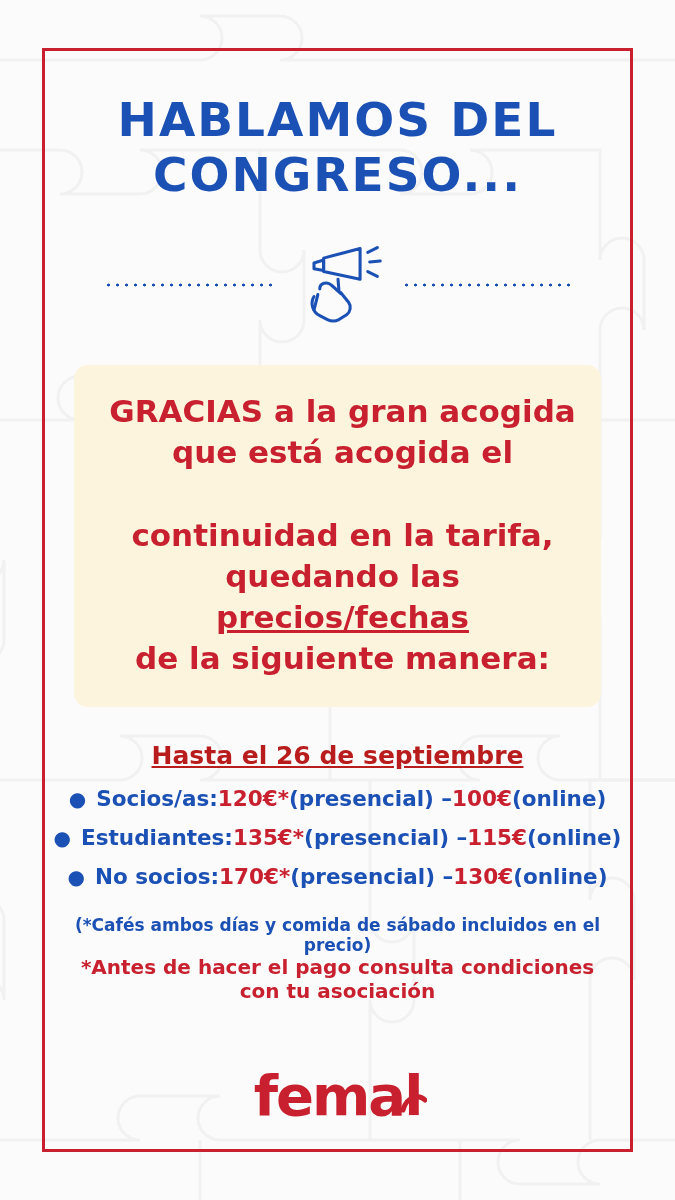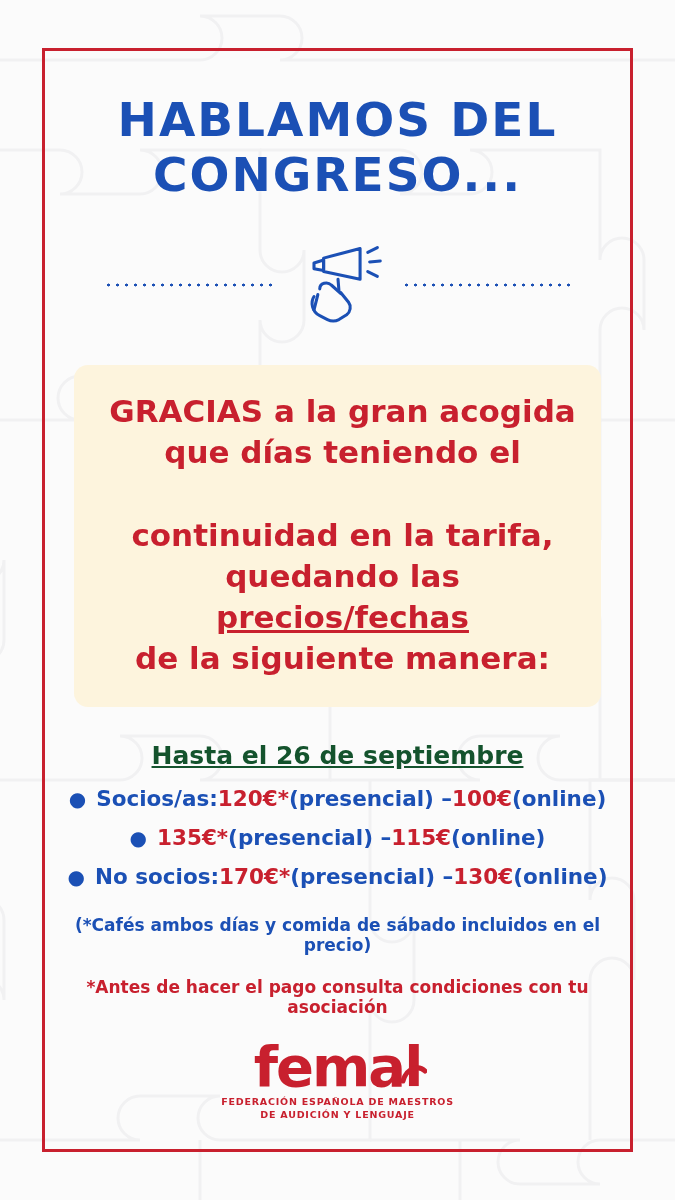--- a/index.html
+++ b/index.html
@@ -242,7 +242,7 @@
     <div class="highlight-box">
       <p class="highlight-text">
         <span>GRACIAS a la gran acogida</span><br>
-        <span>que días teniendo el</span><br>
+        <span>que está acogida el</span><br>
         <br>
         <span>continuidad en la tarifa,</span><br>
         <span>quedando las </span><span class="u">precios/fechas</span><br>

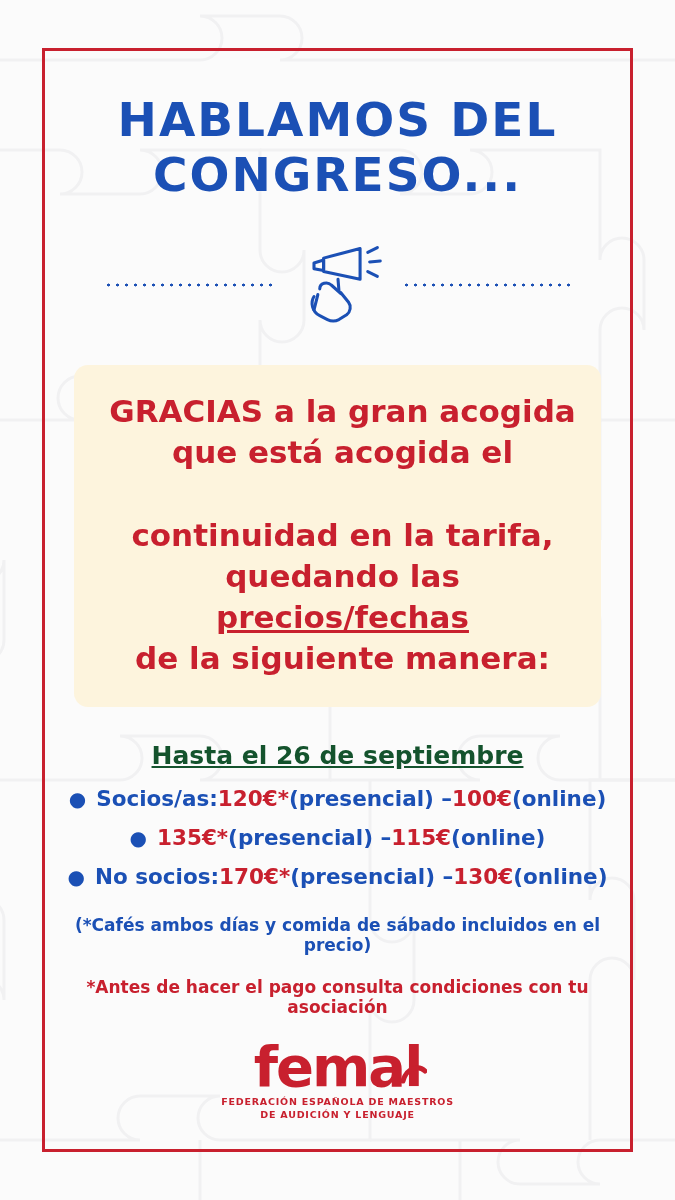--- a/index.html
+++ b/index.html
@@ -112,7 +112,7 @@
 
   .subhead {
     margin-top: 34px;
-    color: #14532d;
+    color: #b91c1c;
     font-family: "DejaVu Sans", sans-serif;
     font-weight: bold;
     font-size: 25px;

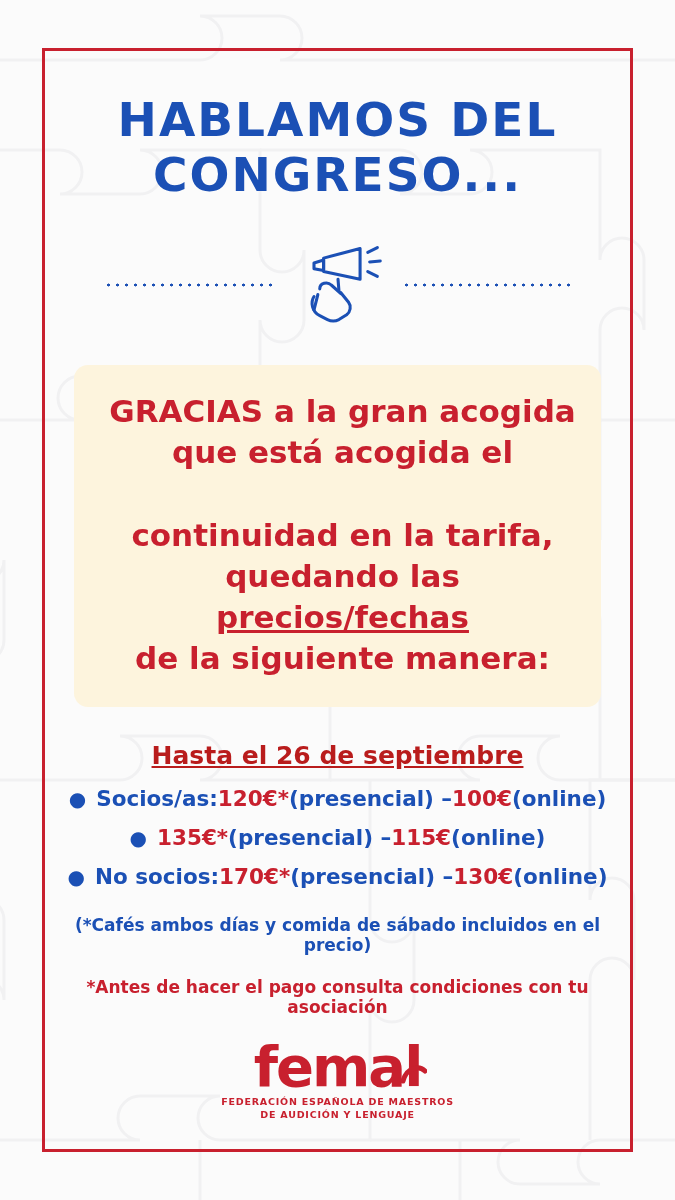--- a/index.html
+++ b/index.html
@@ -264,6 +264,7 @@
       </li>
       <li class="price-item">
         <span class="bullet">●</span>
+        <span>Estudiantes: </span>
           <span class="red">135€</span>
           <span class="red">*</span>
           <span> (presencial) – </span>

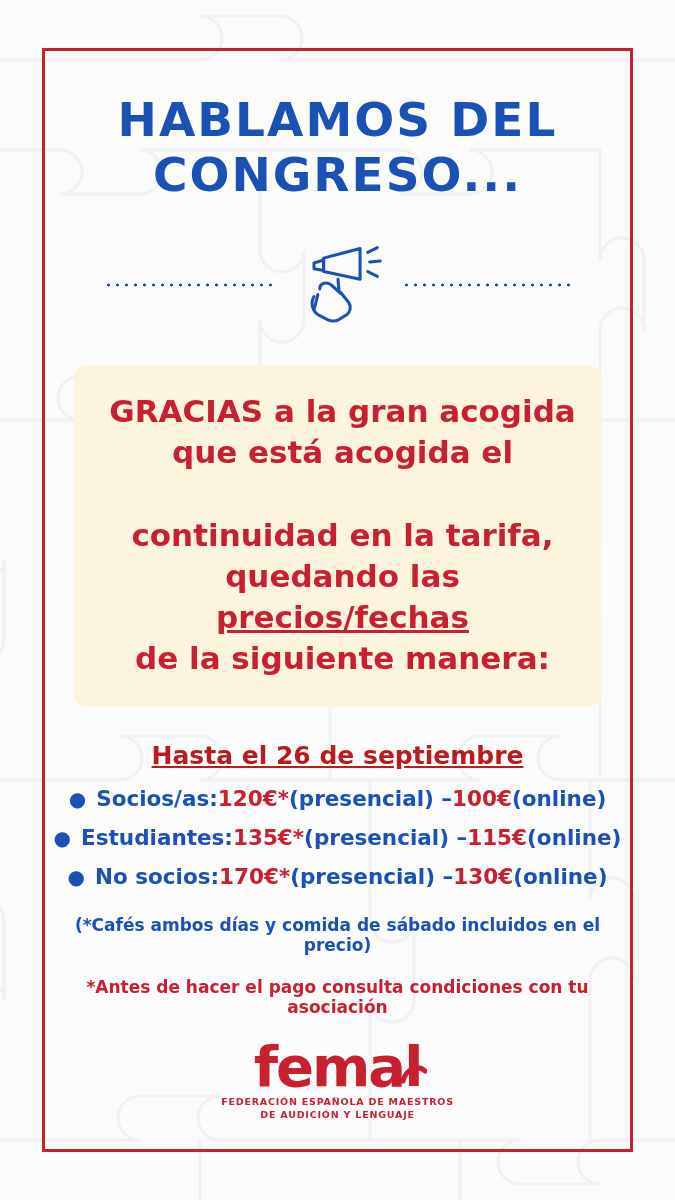--- a/index.html
+++ b/index.html
@@ -155,11 +155,10 @@
     text-align: center;
   }
   .note2 {
-    margin-top: 22px;
-    color: #c8202e;
-    font-family: "DejaVu Sans", sans-serif;
-    font-weight: bold;
-    font-size: 17px;
+    color: #c8202e;
+    font-family: "DejaVu Sans", sans-serif;
+    font-weight: bold;
+    font-size: 20px;
     text-align: center;
   }
 

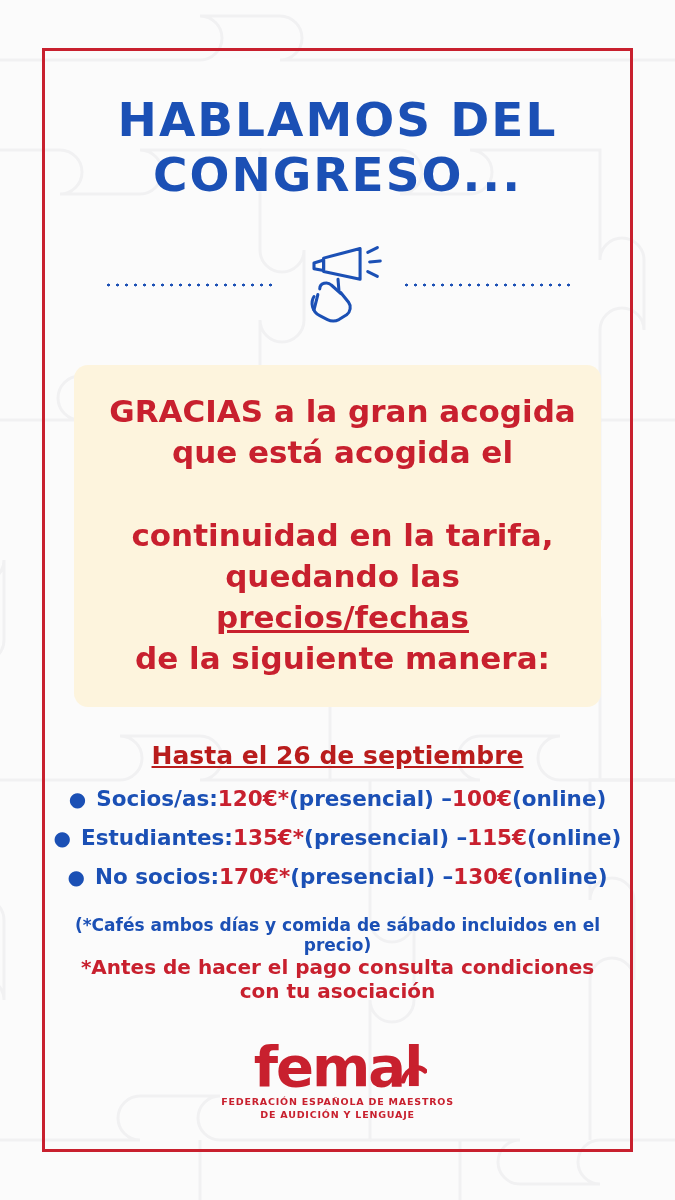--- a/index.html
+++ b/index.html
@@ -291,10 +291,6 @@
           <path d="M2 18 C6 4 18 2 24 8" fill="none" stroke="#c8202e" stroke-width="5" stroke-linecap="round"></path>
         </svg>
       </div>
-      <div class="logo-sub">
-        <span>FEDERACIÓN ESPAÑOLA DE MAESTROS</span><br>
-        <span>DE AUDICIÓN Y LENGUAJE</span>
-      </div>
     </div>
 
   </div>

